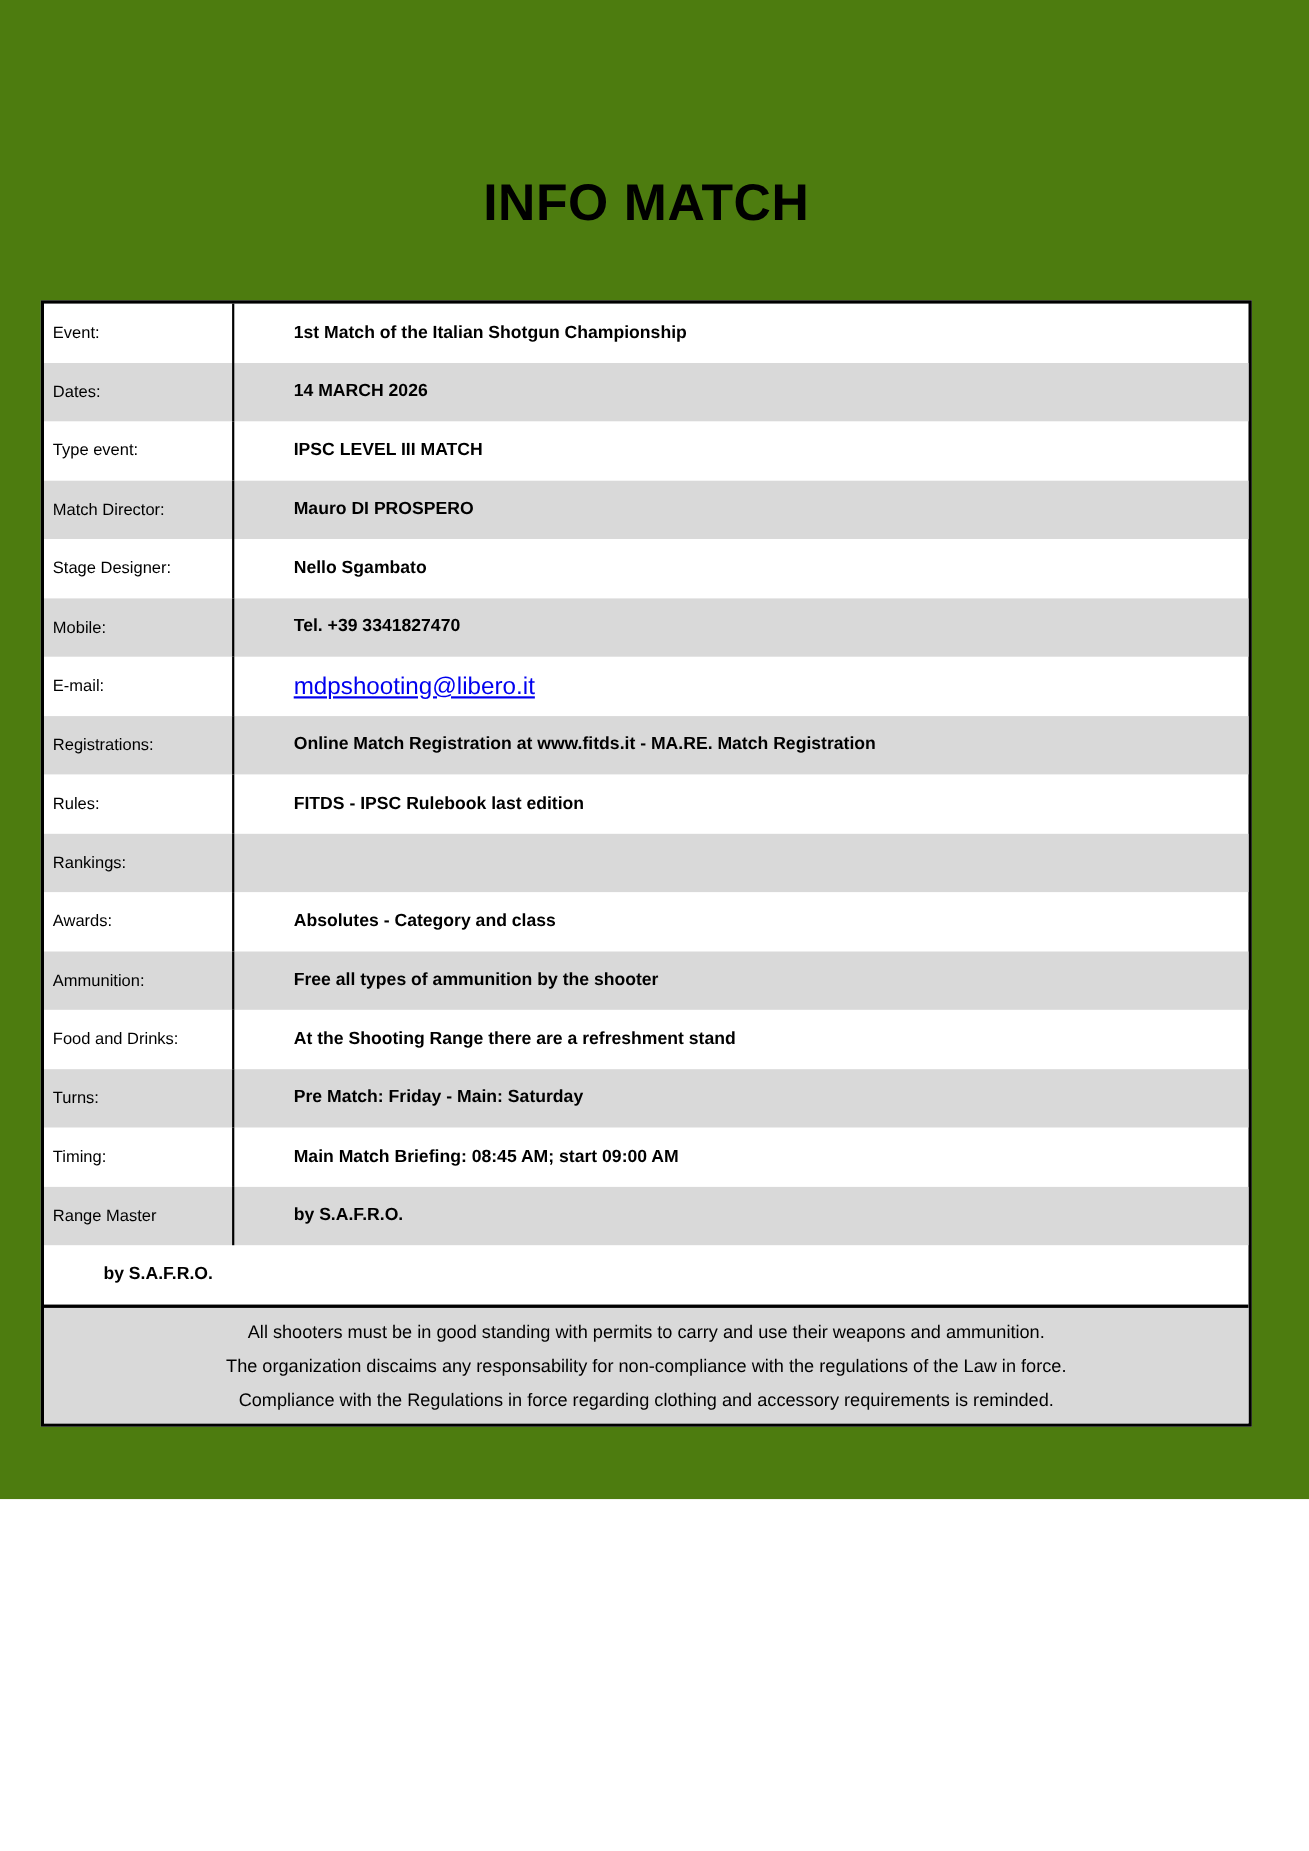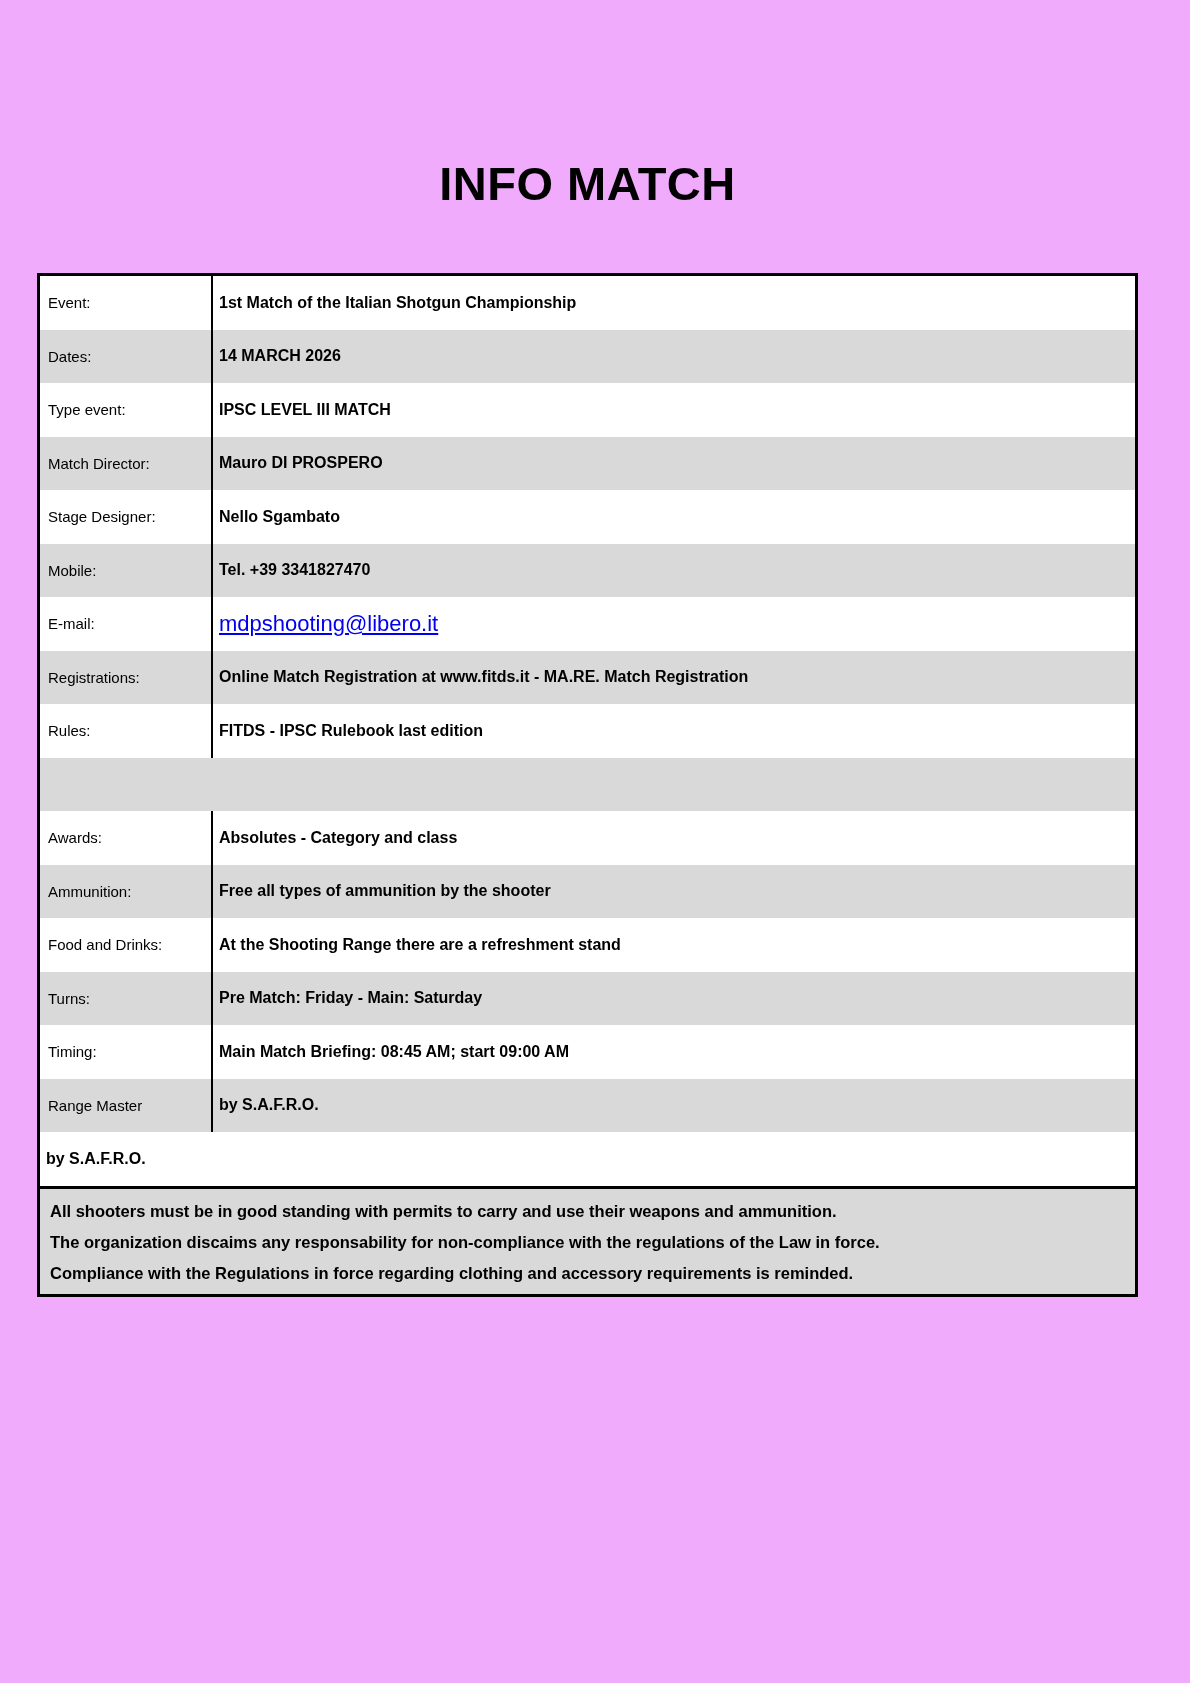--- a/index.html
+++ b/index.html
@@ -5,8 +5,8 @@
   html,body { margin:0; padding:0; background:#ffffff; }
   .page {
     position:relative;
-    width:1190px; height:1683px;
-    background:#f0abfc;
+    width:1190px; height:1363px;
+    background:#4d7c0f;
     font-family:"Liberation Sans","DejaVu Sans",sans-serif;
     color:#000000;
     overflow:hidden;

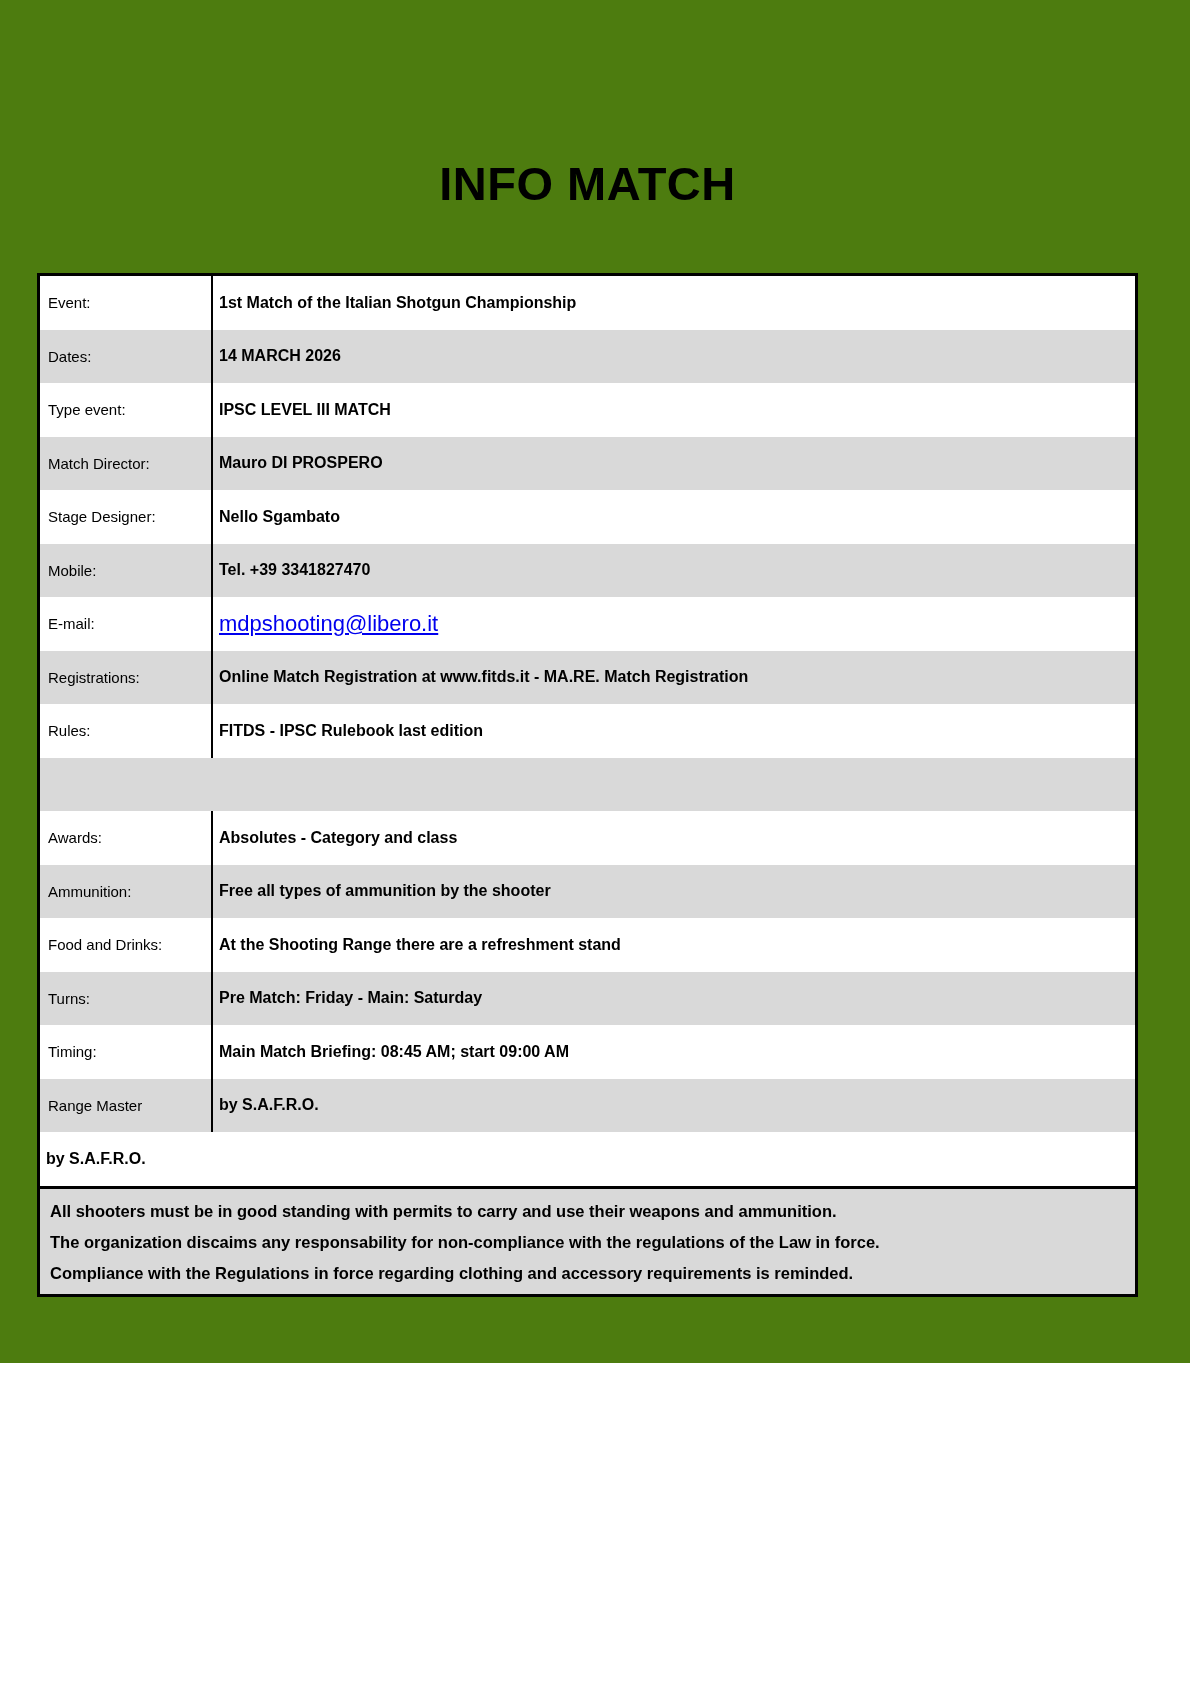--- a/index.html
+++ b/index.html
@@ -50,6 +50,7 @@
     font-size:16px;
     font-weight:bold;
     white-space:pre-wrap;
+    margin-left:48px;
   }
   .email-link {
     color:#0000ee;

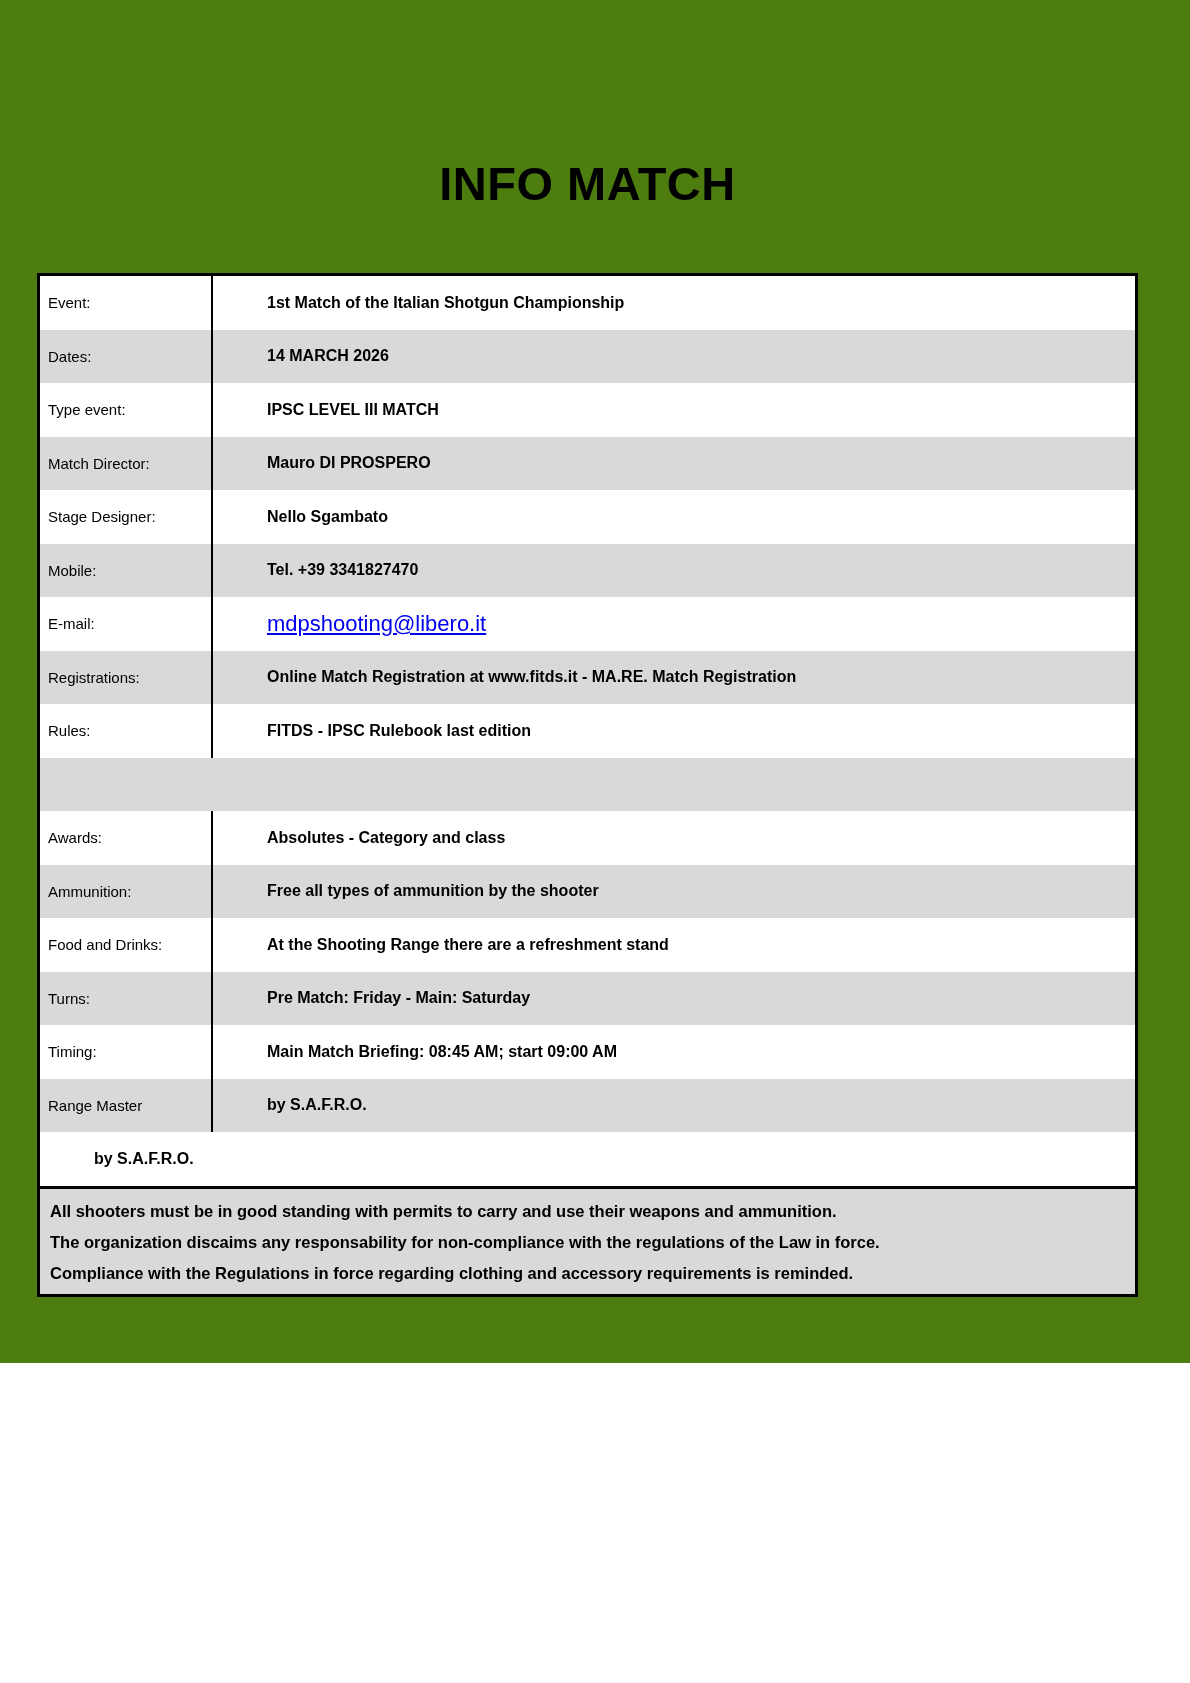--- a/index.html
+++ b/index.html
@@ -128,6 +128,7 @@
     </div>
 
     <div class="row">
+      <div class="cell label">Rankings:</div>
     </div>
 
     <div class="row">

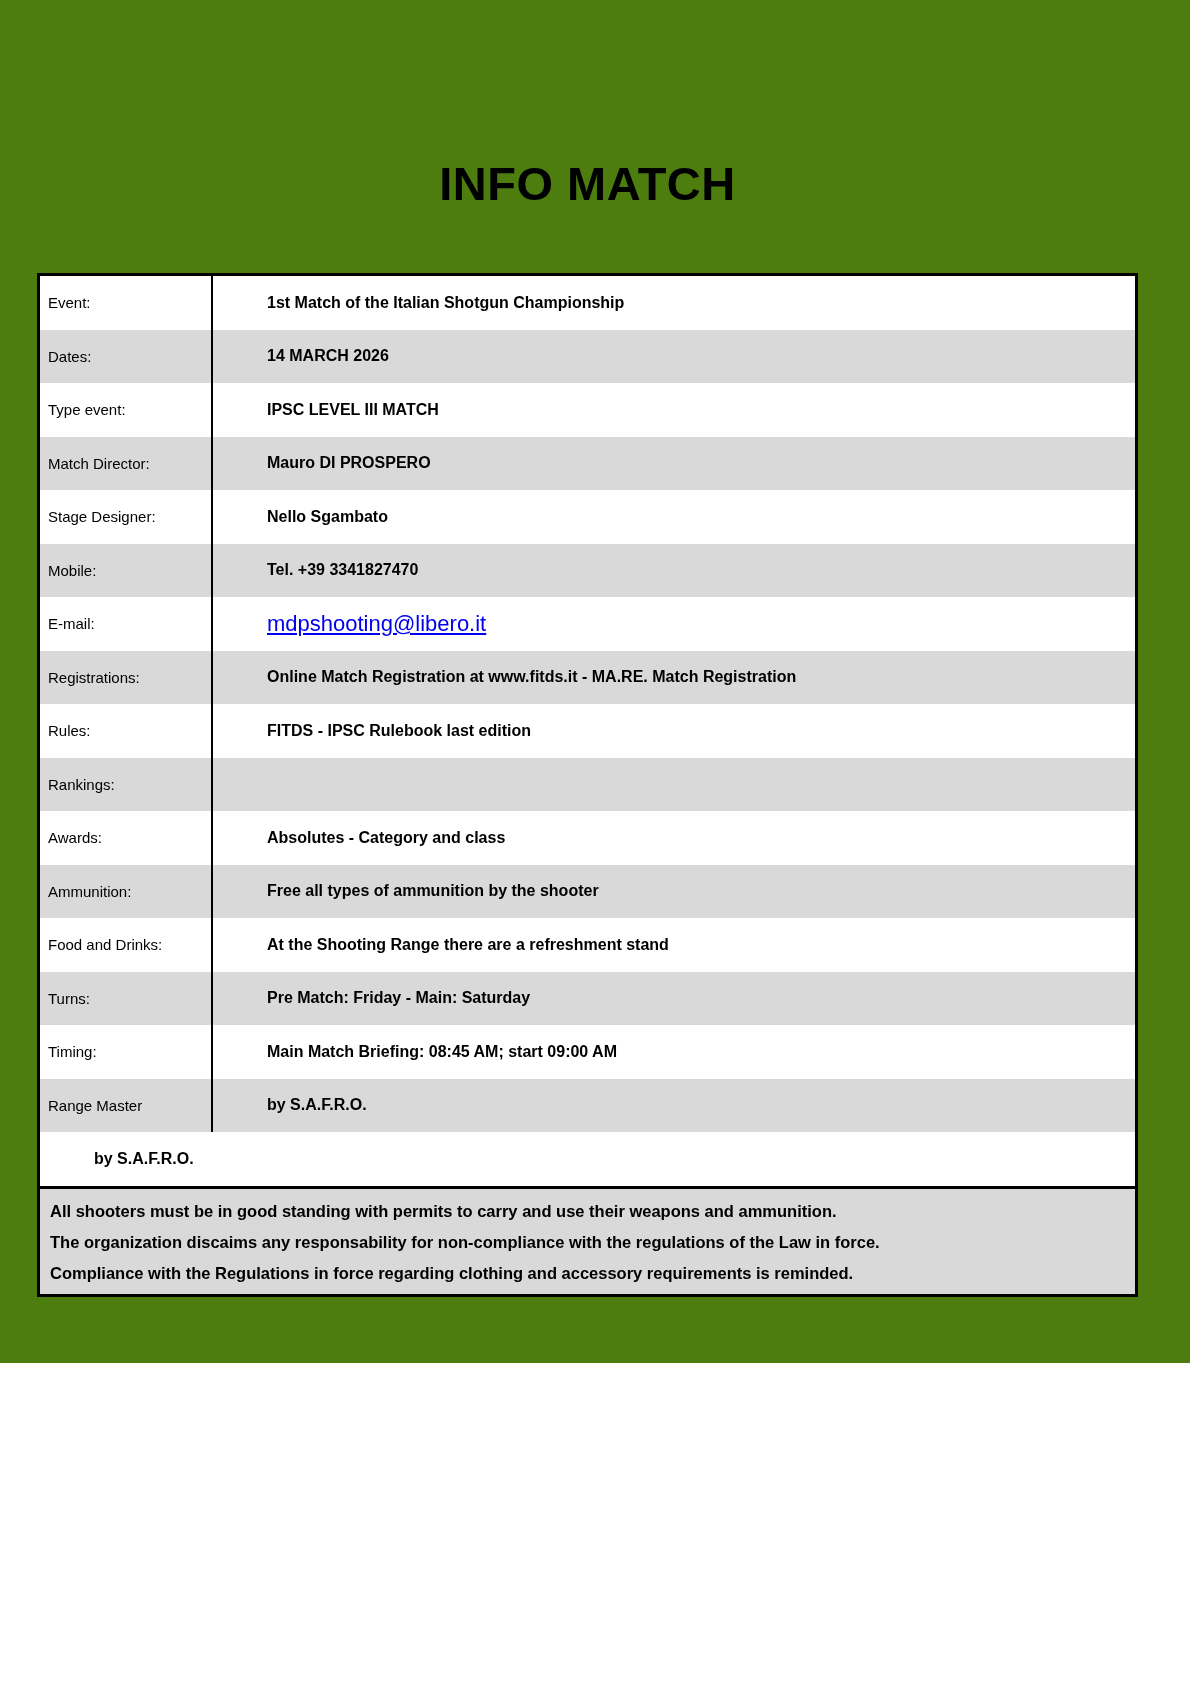--- a/index.html
+++ b/index.html
@@ -66,8 +66,9 @@
   }
   .footer p {
     margin:0;
+    text-align:center;
     font-size:16.5px;
-    font-weight:bold;
+    font-weight:normal;
     line-height:31px;
   }
 </style>

